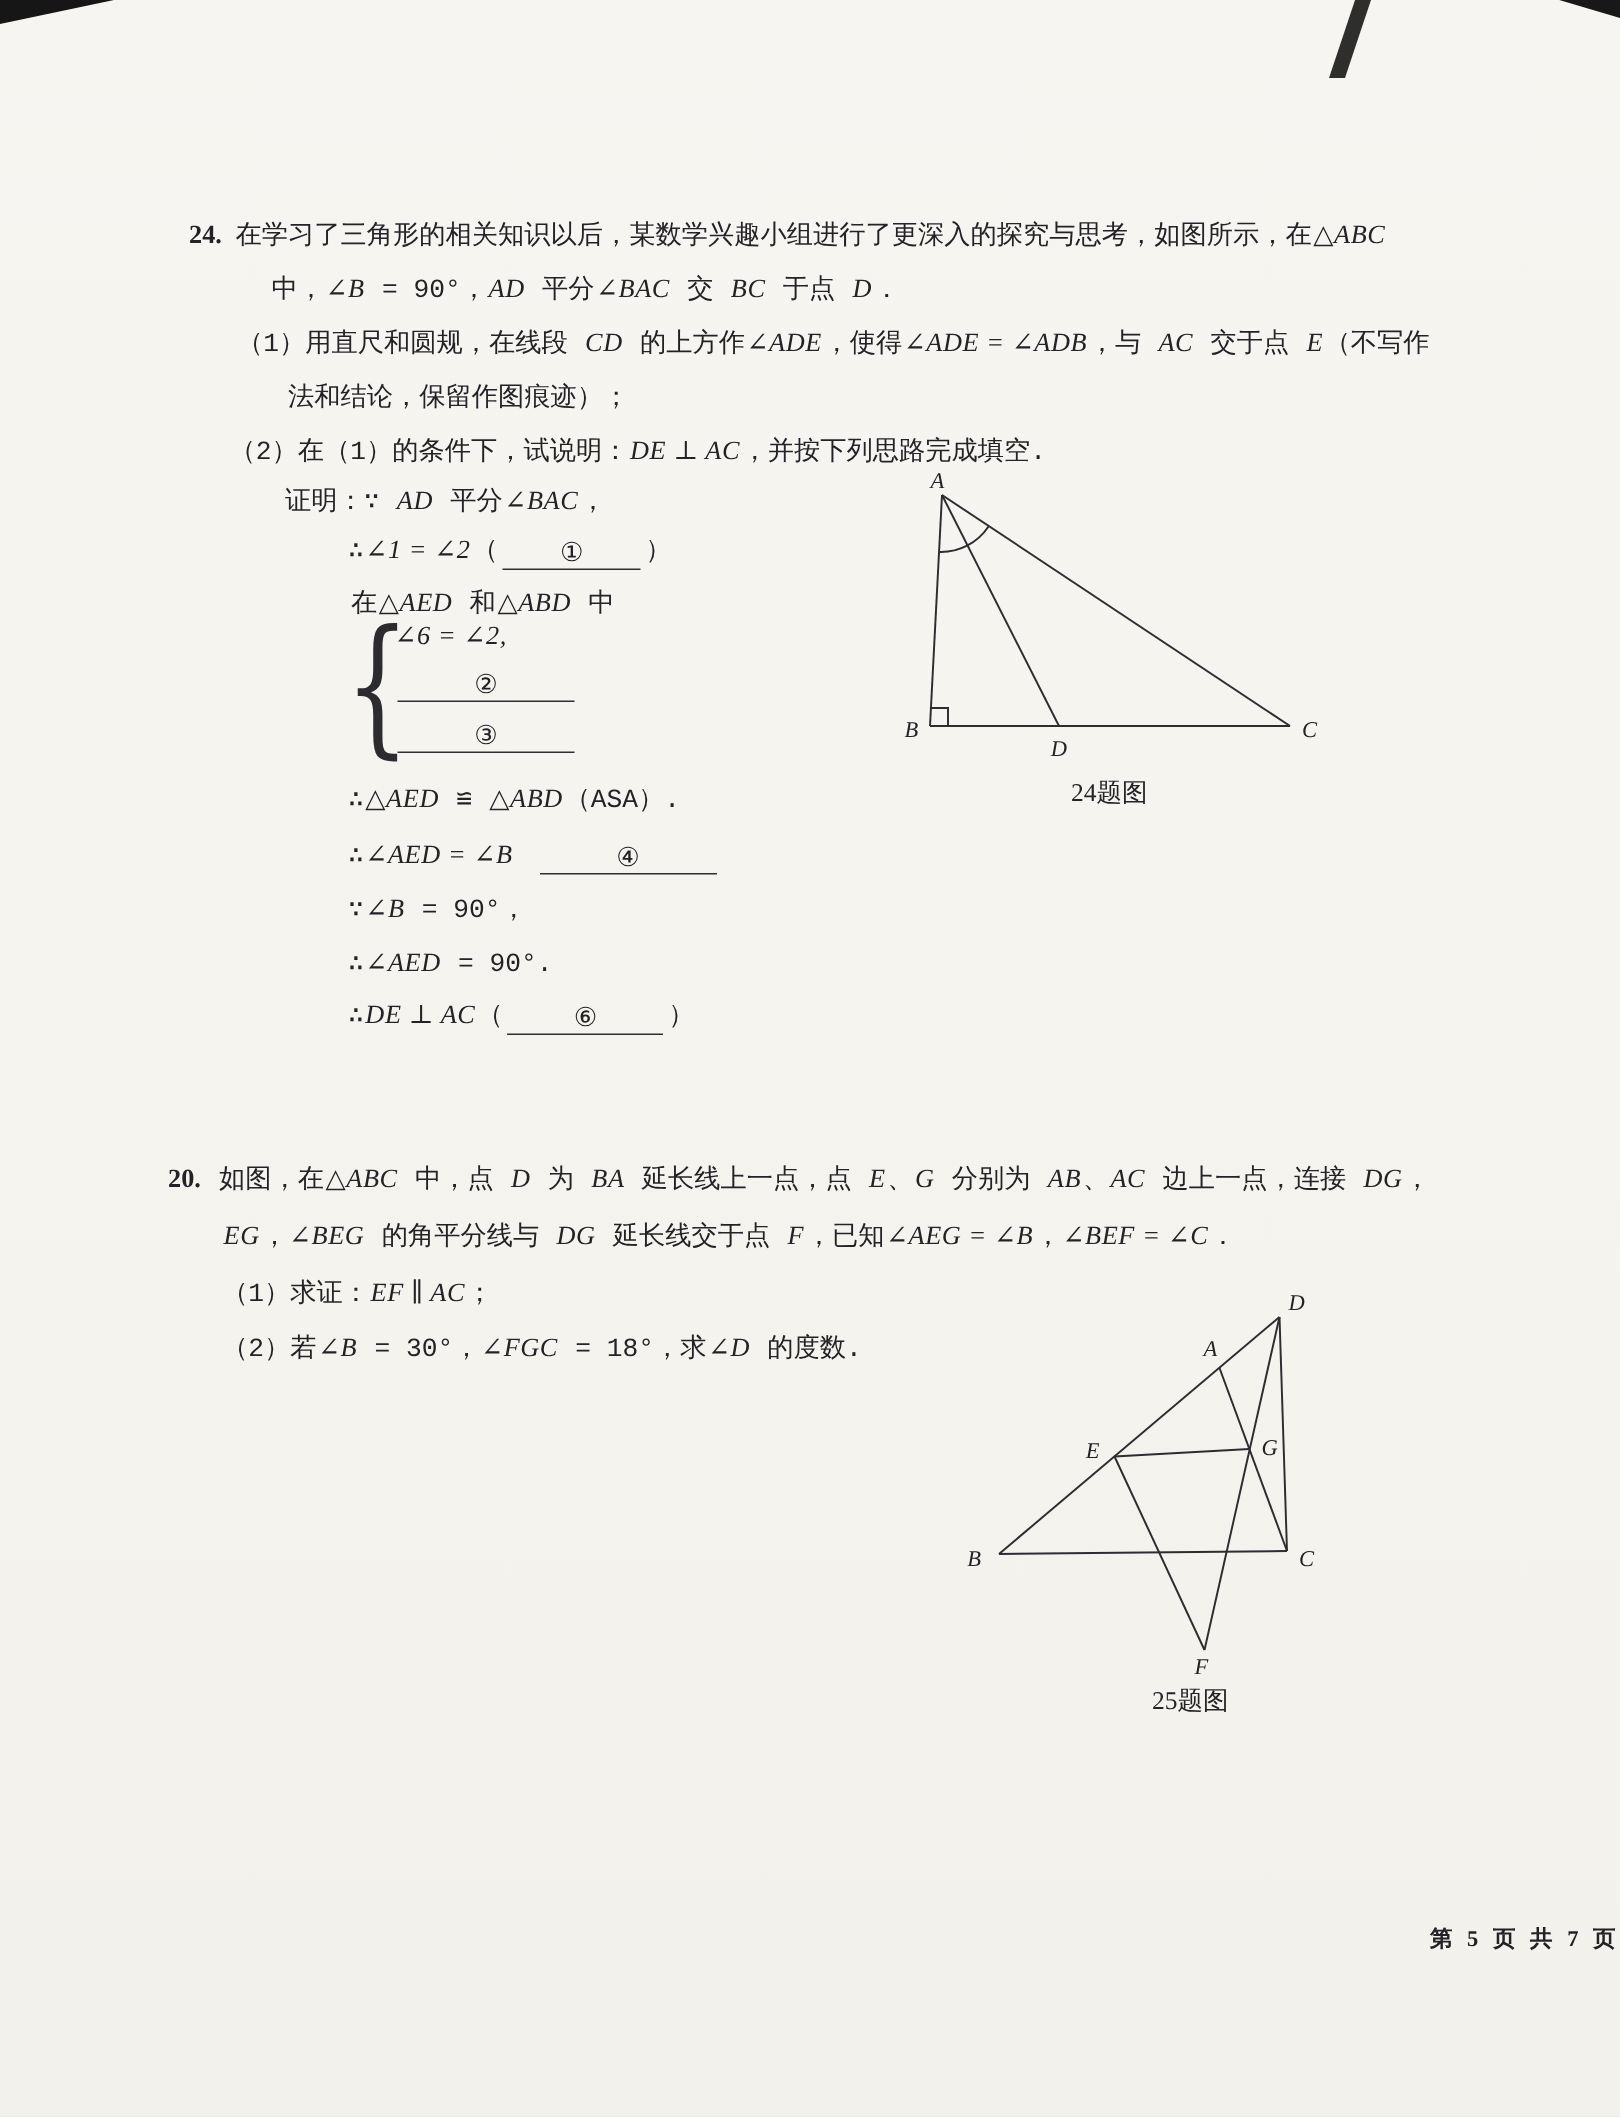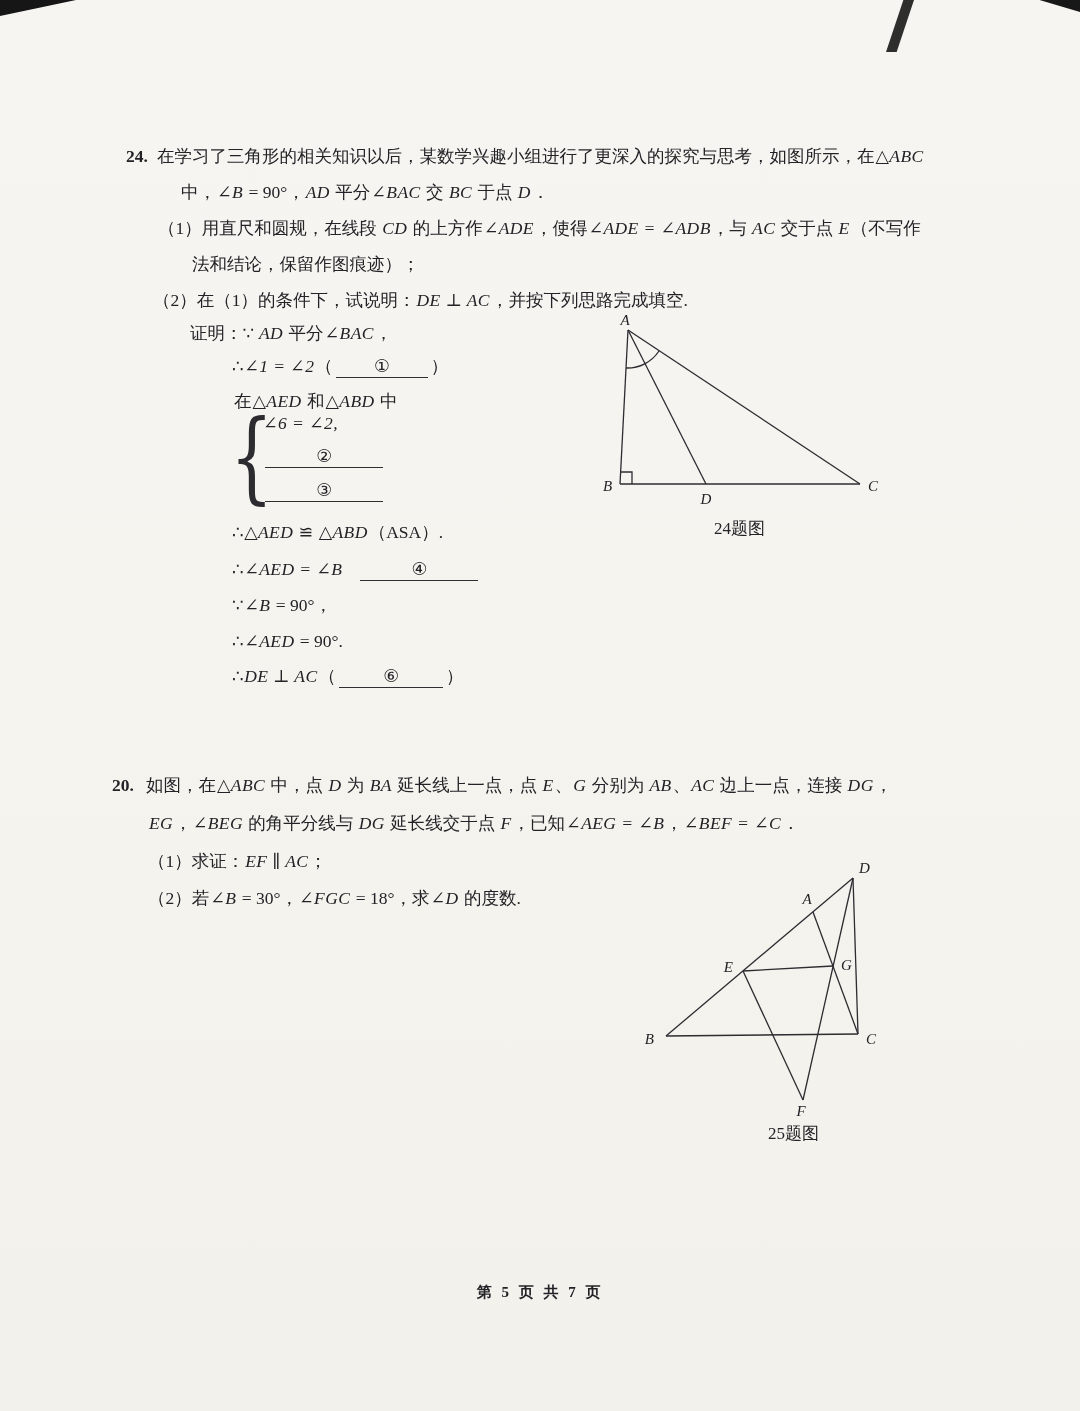--- a/index.html
+++ b/index.html
@@ -21,7 +21,7 @@
     white-space:nowrap;
   }
   .bold { font-weight:bold; }
-  .seg-c { font-style:normal; }
+  .seg-c { font-style:normal;font-family:Liberation Mono, monospace; }
   .seg-m { font-style:italic; letter-spacing:.4px; padding:0 1px; }
   .seg-sp { display:inline-block; }
   .seg-b {

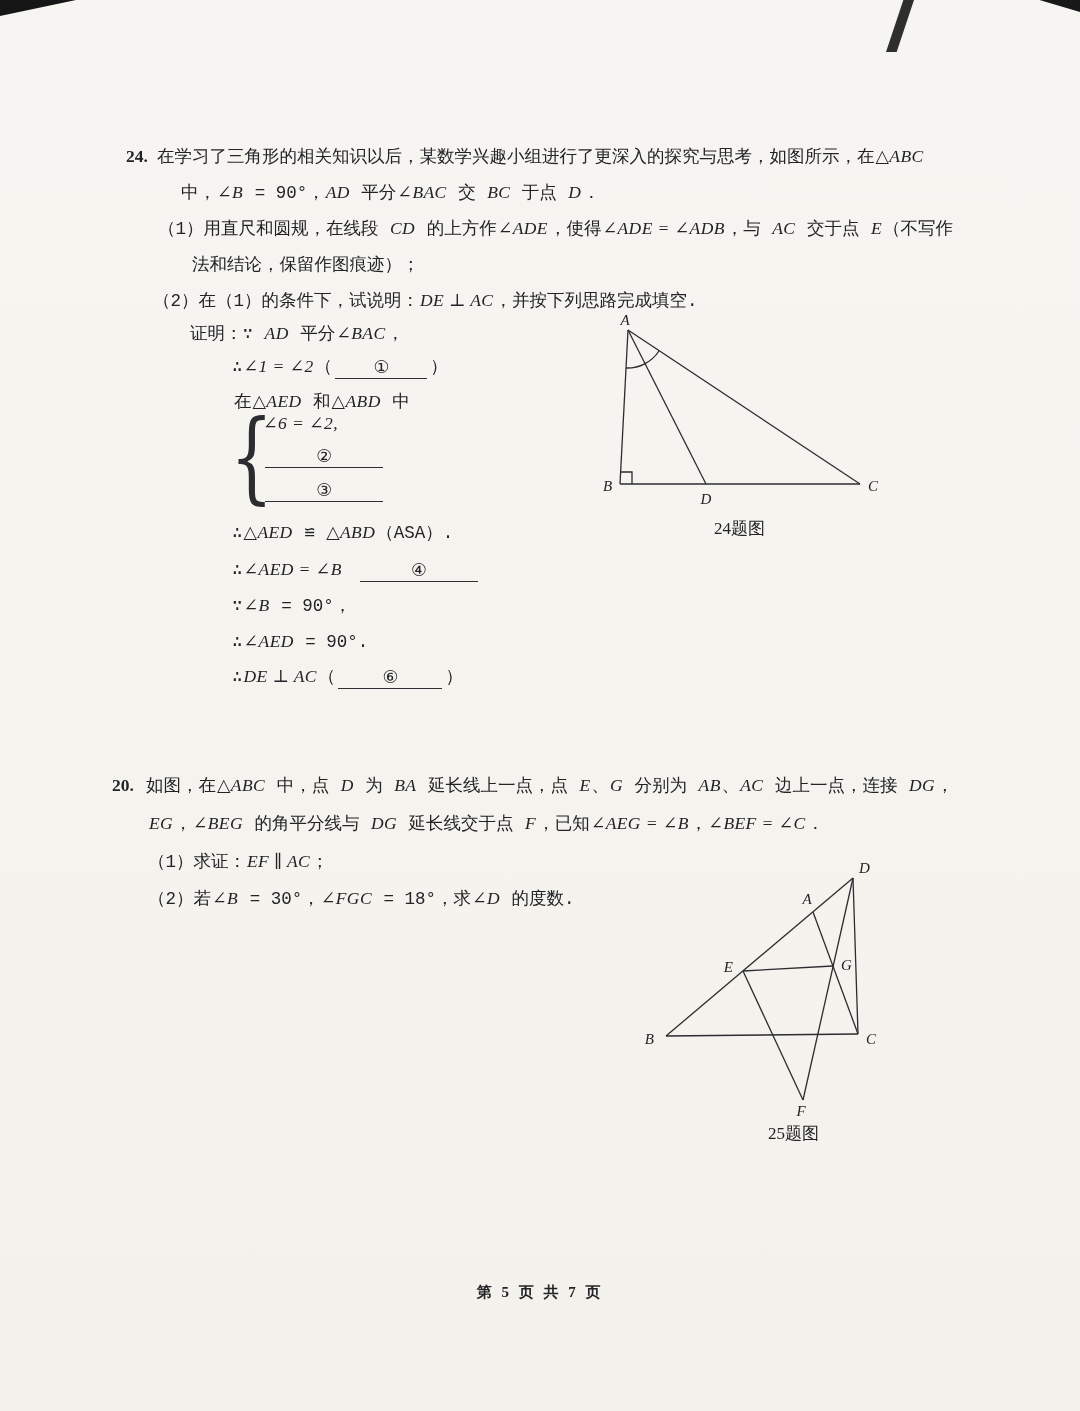--- a/index.html
+++ b/index.html
@@ -52,7 +52,7 @@
   .caption { position:absolute; font-size:17px; font-weight:normal; white-space:nowrap; }
   .footer {
     position:absolute; left:0; right:0; top:1283px;
-    text-align:center; font-size:15px; font-weight:bold; letter-spacing:3px;
+    text-align:right; font-size:15px; font-weight:bold; letter-spacing:3px;
   }
   .artifact { position:absolute; }
   .art-tl { left:0; top:0; width:76px; height:16px; background:#161616;

